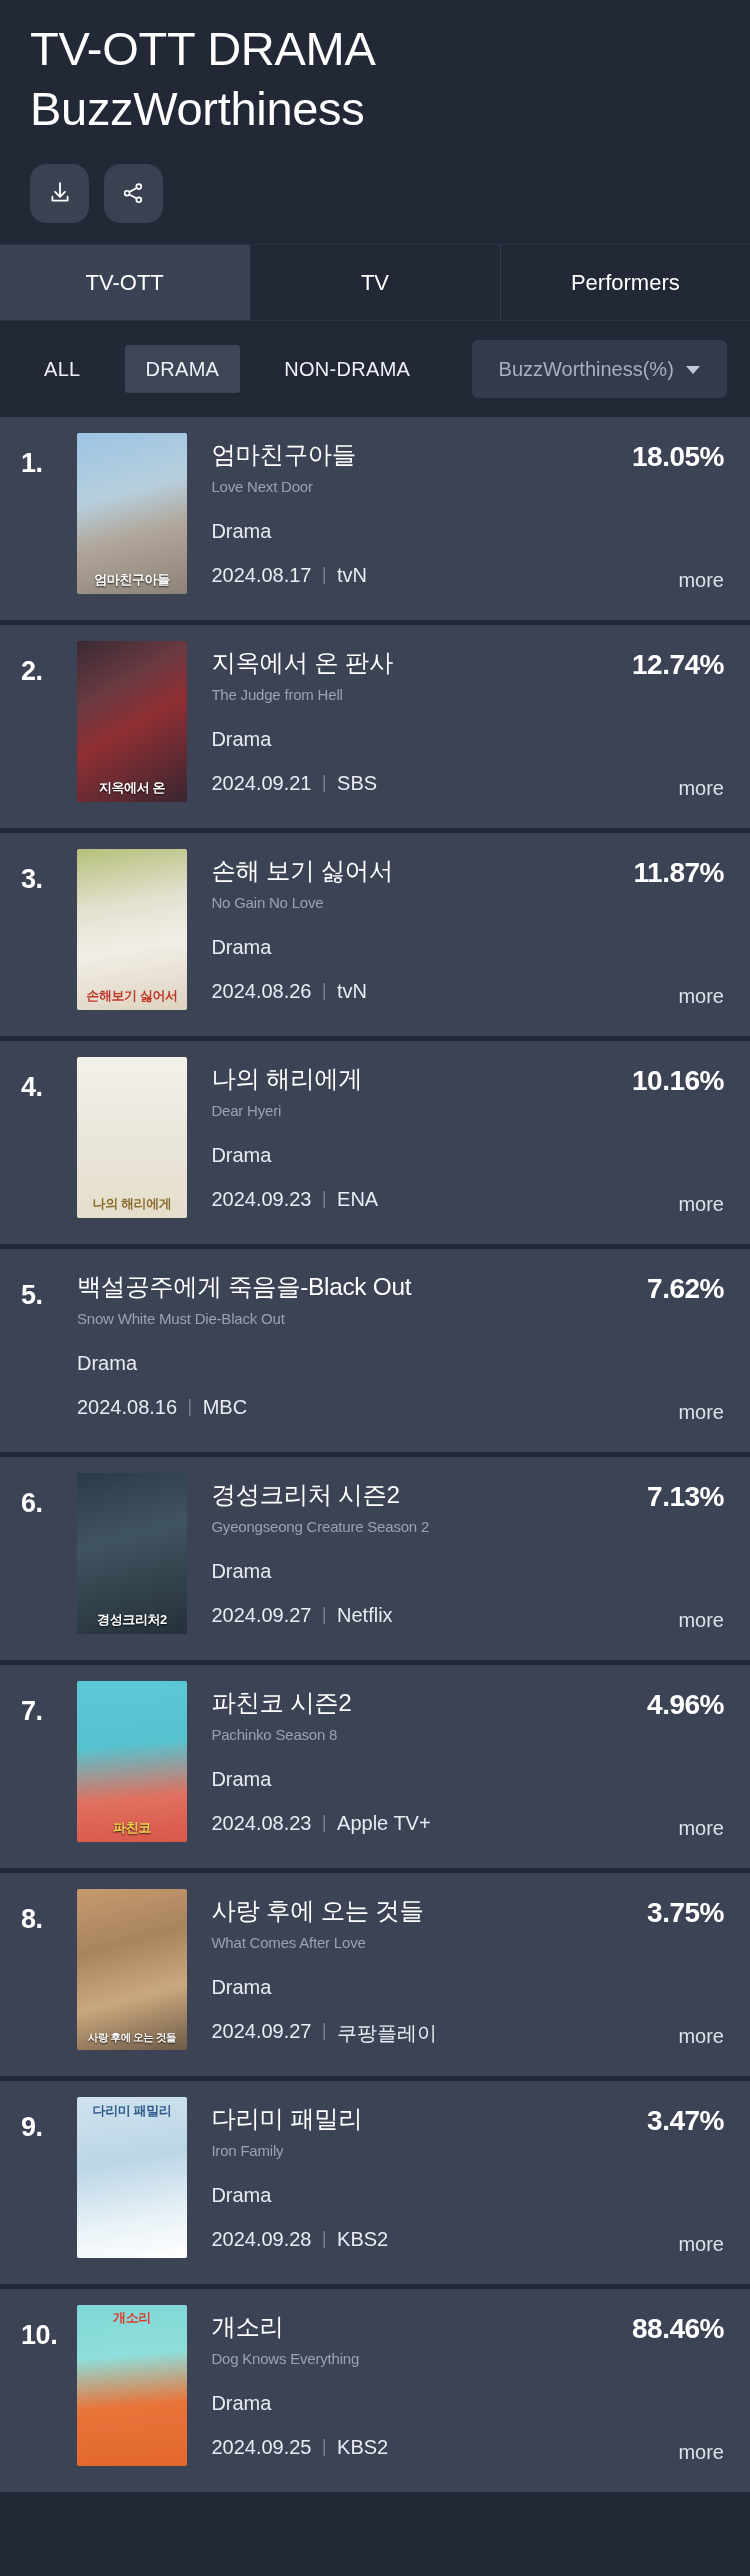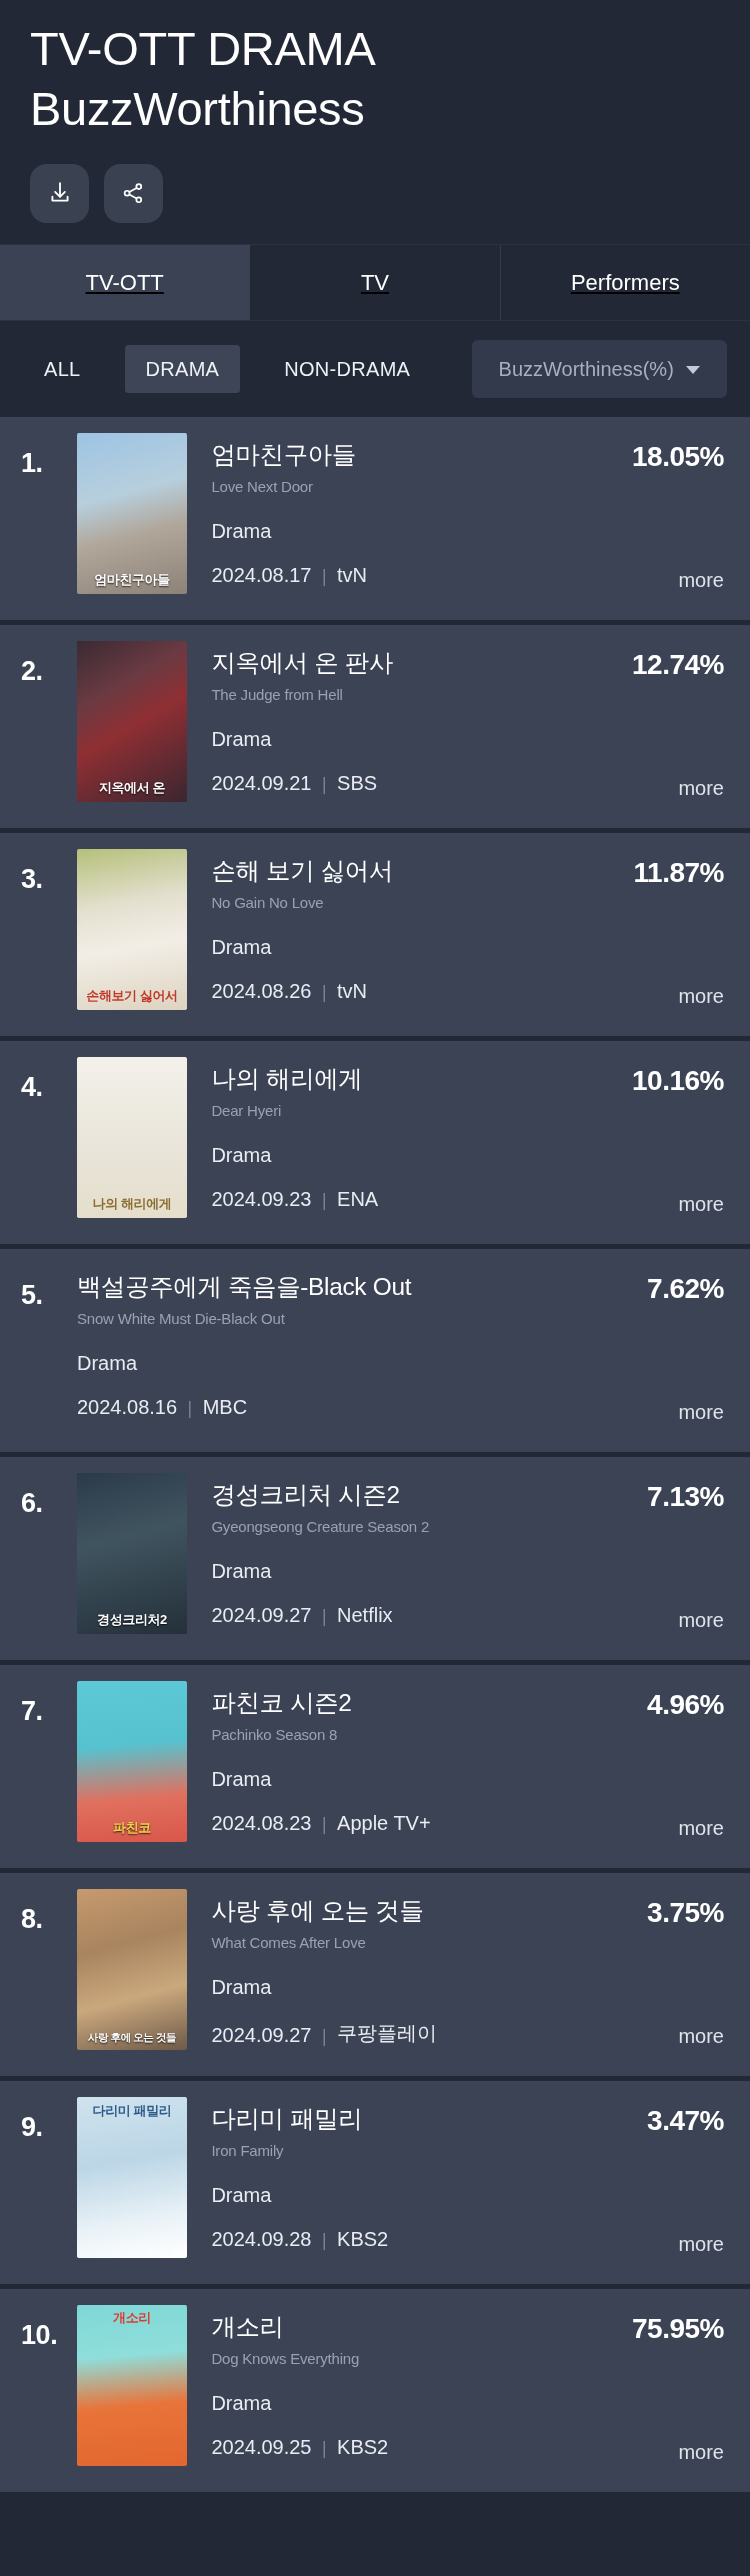--- a/index.html
+++ b/index.html
@@ -50,7 +50,6 @@
     background: #86efac;
     border-top: 1.7px solid #2b3243;
     border-bottom: 1.7px solid #2b3243;
-    text-decoration: underline;
   }
   .tab {
     flex: 1;

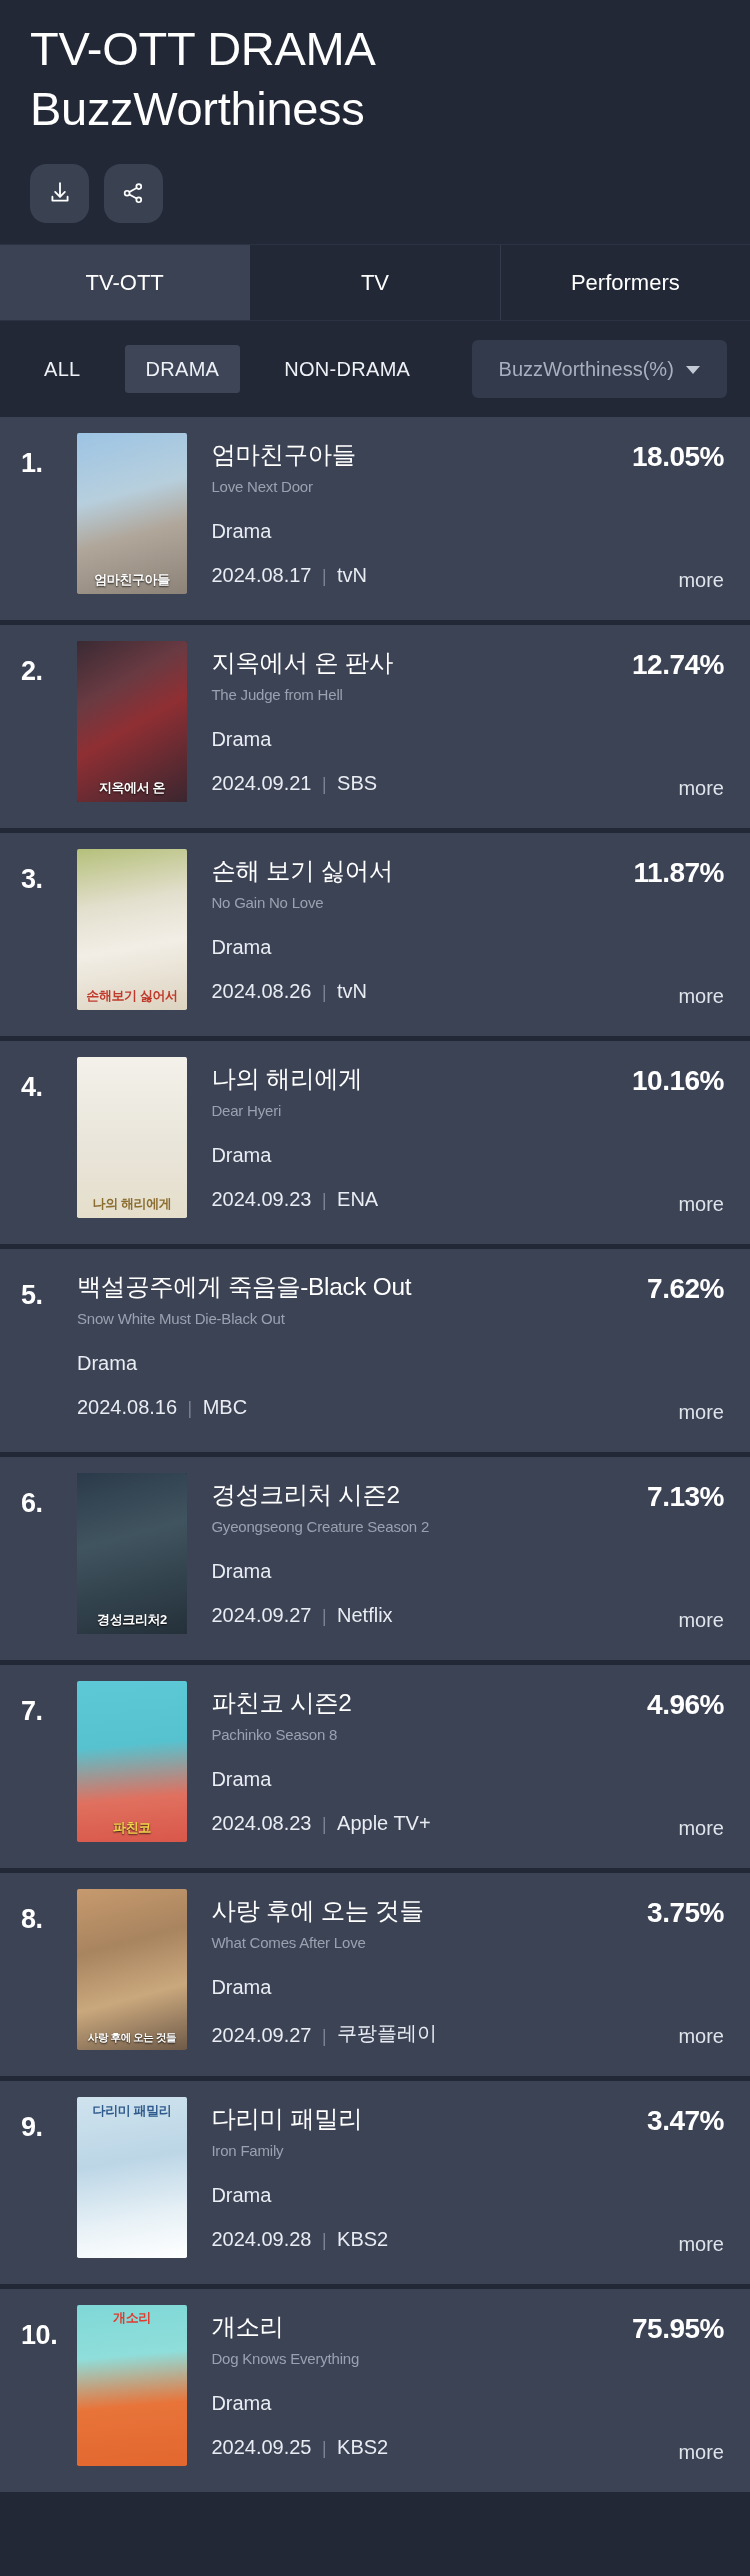--- a/index.html
+++ b/index.html
@@ -180,7 +180,7 @@
     font-size: 20px;
     margin-top: 21px;
     display: flex;
-    align-items: flex-end;
+    align-items: flex-start;
     gap: 10.5px;
     white-space: nowrap;
   }

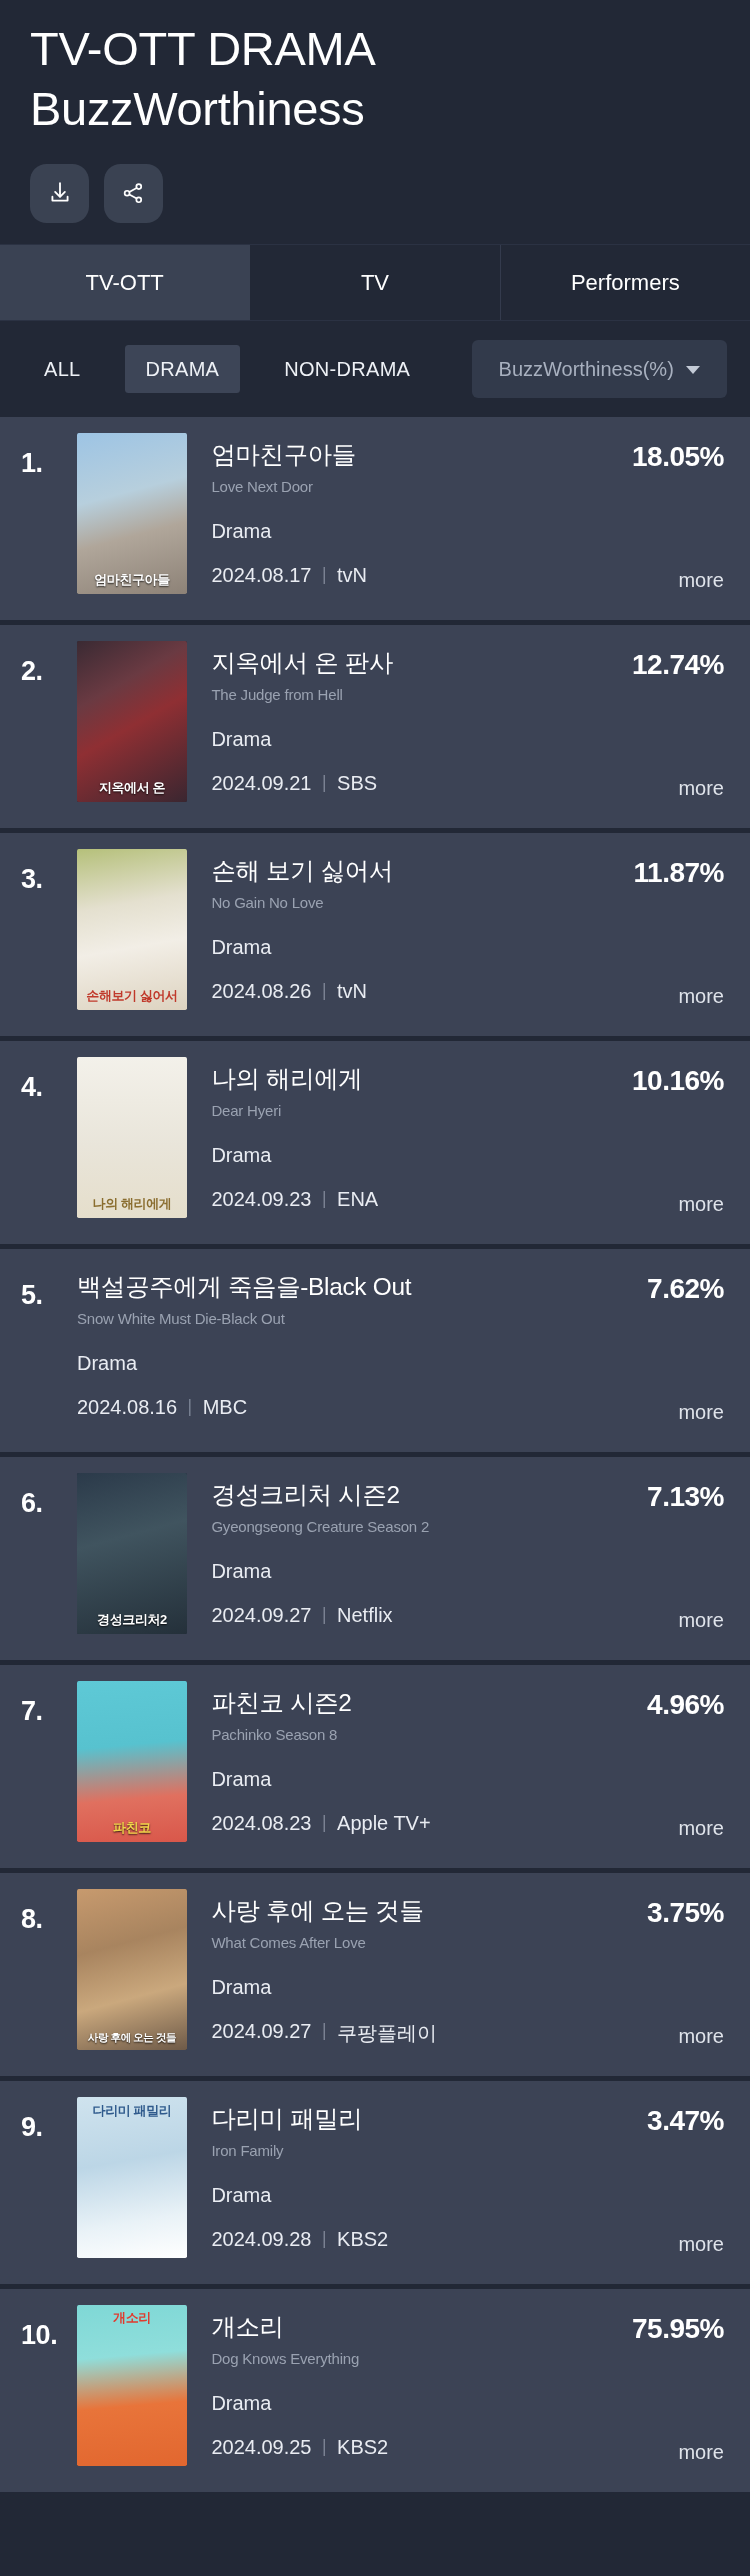--- a/index.html
+++ b/index.html
@@ -479,7 +479,7 @@
       </div>
     </div>
     <div class="right">
-      <div class="score">75.95%</div>
+      <div class="score">88.46%</div>
       <button class="more">more</button>
     </div>
   </div>

